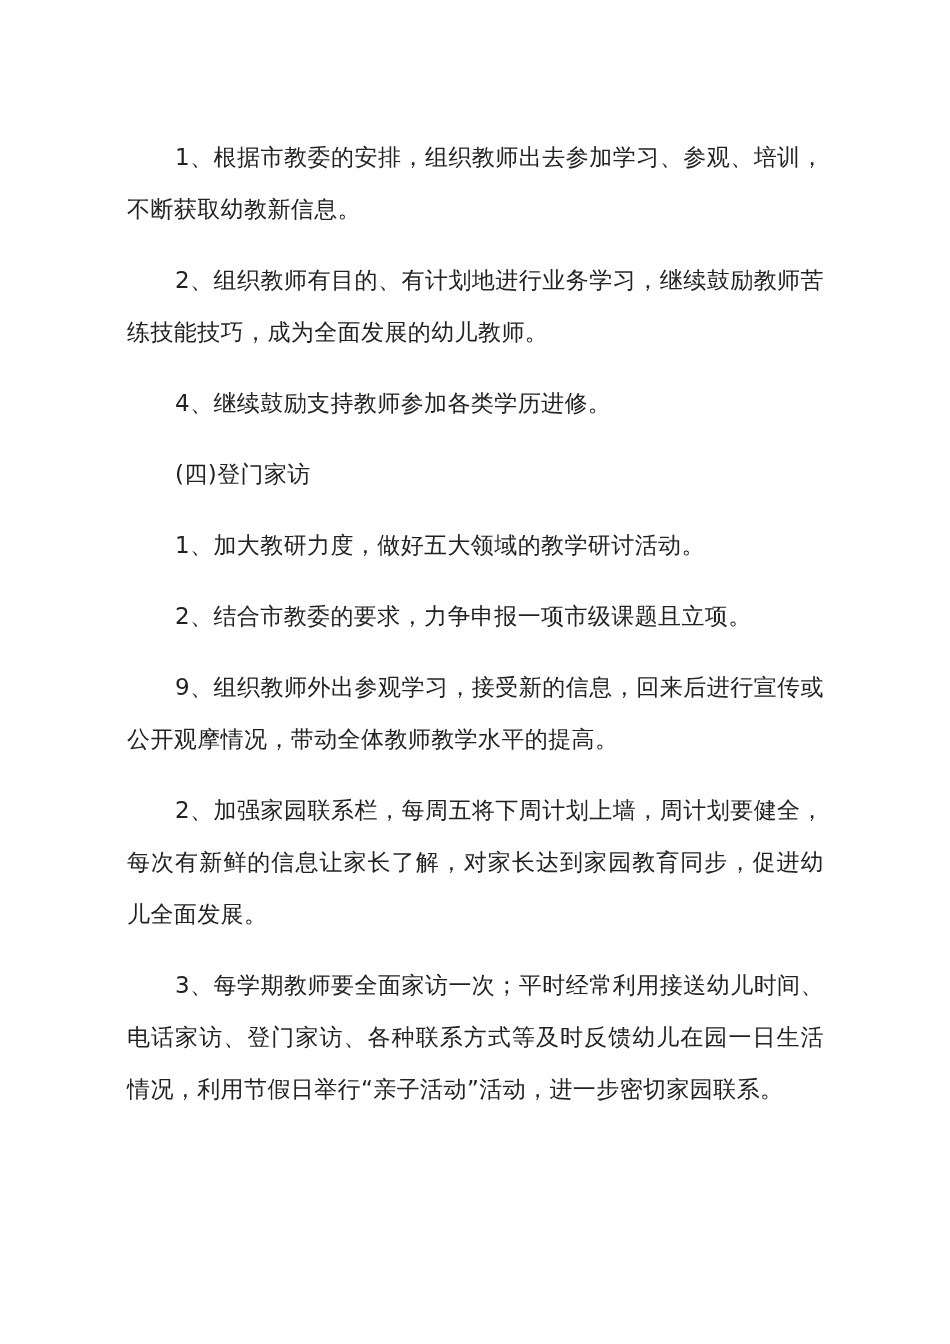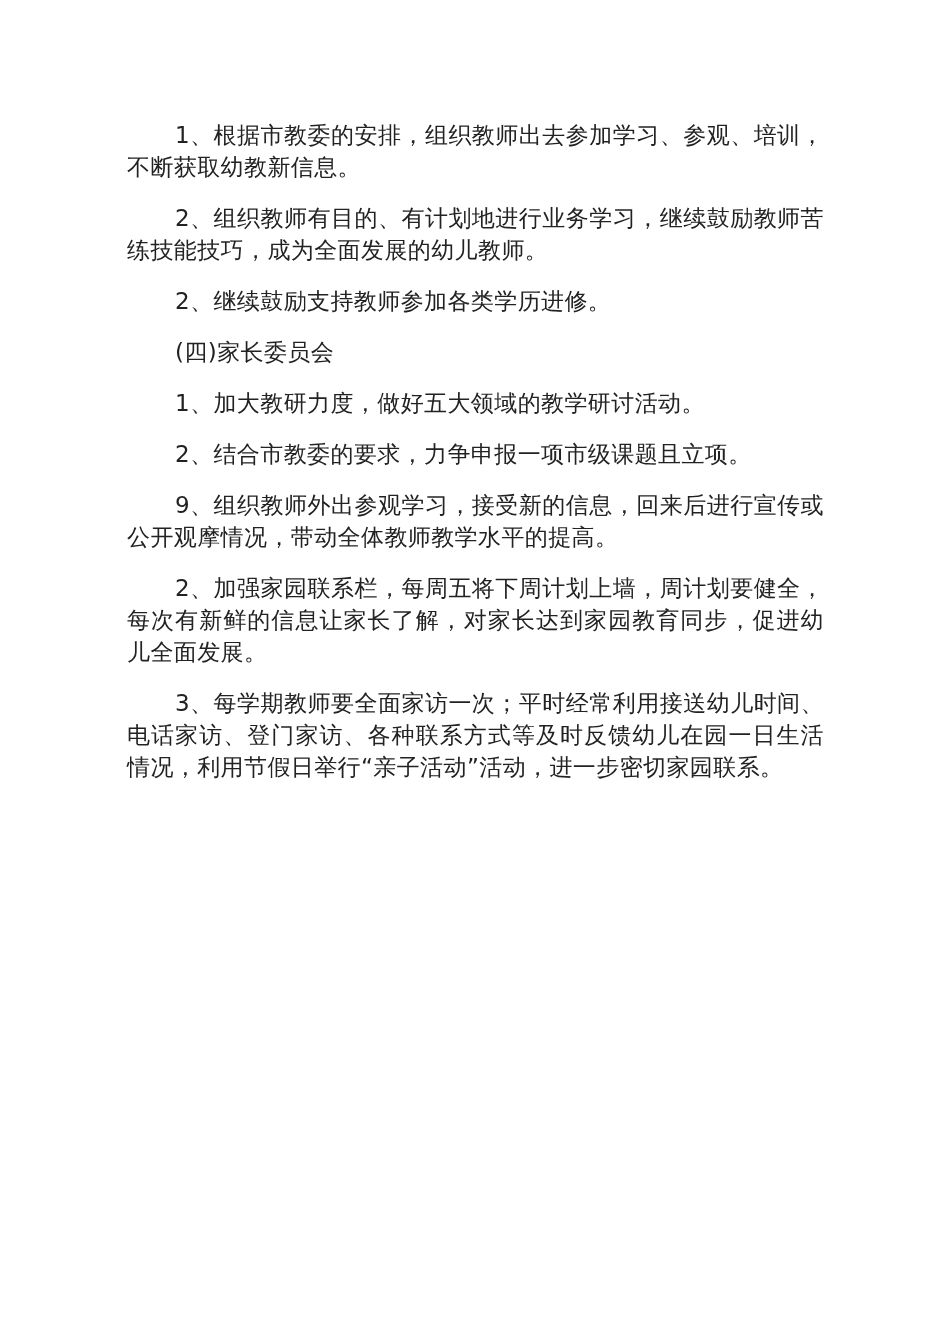--- a/index.html
+++ b/index.html
@@ -23,8 +23,8 @@
     color: #222222;
   }
   .para {
-    margin: 0 0 19px 0;
-    line-height: 32px;
+    margin: 12px 0 19px 0;
+    line-height: 52px;
     text-indent: 48px;
     text-align: justify;
     text-justify: inter-character;

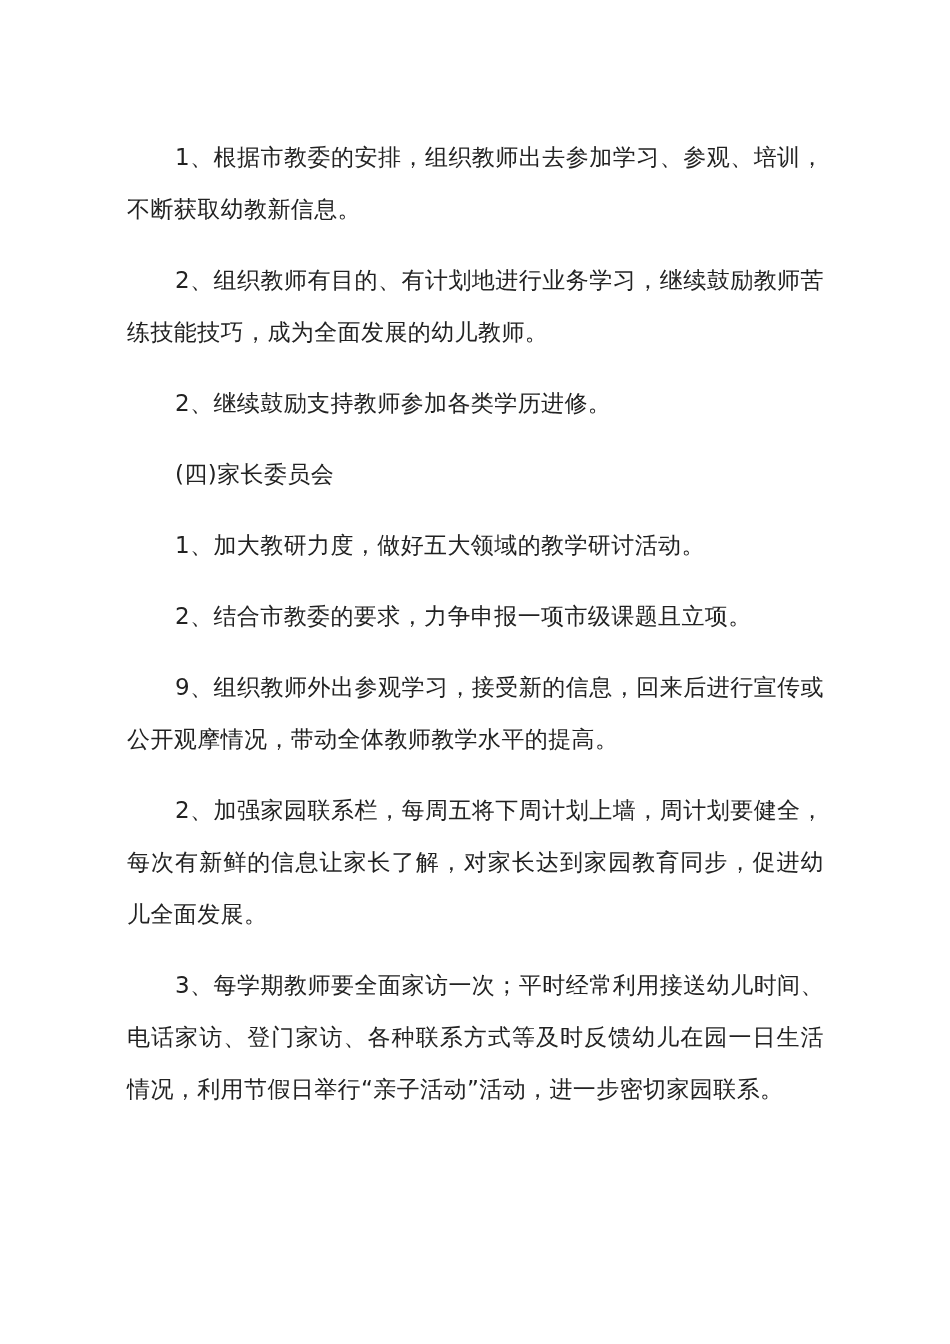--- a/index.html
+++ b/index.html
@@ -40,7 +40,7 @@
 <div class="page">
   <p class="para">1、根据市教委的安排，组织教师出去参加学习、参观、培训，不断获取幼教新信息。</p>
   <p class="para">2、组织教师有目的、有计划地进行业务学习，继续鼓励教师苦练技能技巧，成为全面发展的幼儿教师。</p>
-  <p class="para">2、继续鼓励支持教师参加各类学历进修。</p>
+  <p class="para">4、继续鼓励支持教师参加各类学历进修。</p>
   <p class="para heading">(四)家长委员会</p>
   <p class="para">1、加大教研力度，做好五大领域的教学研讨活动。</p>
   <p class="para">2、结合市教委的要求，力争申报一项市级课题且立项。</p>

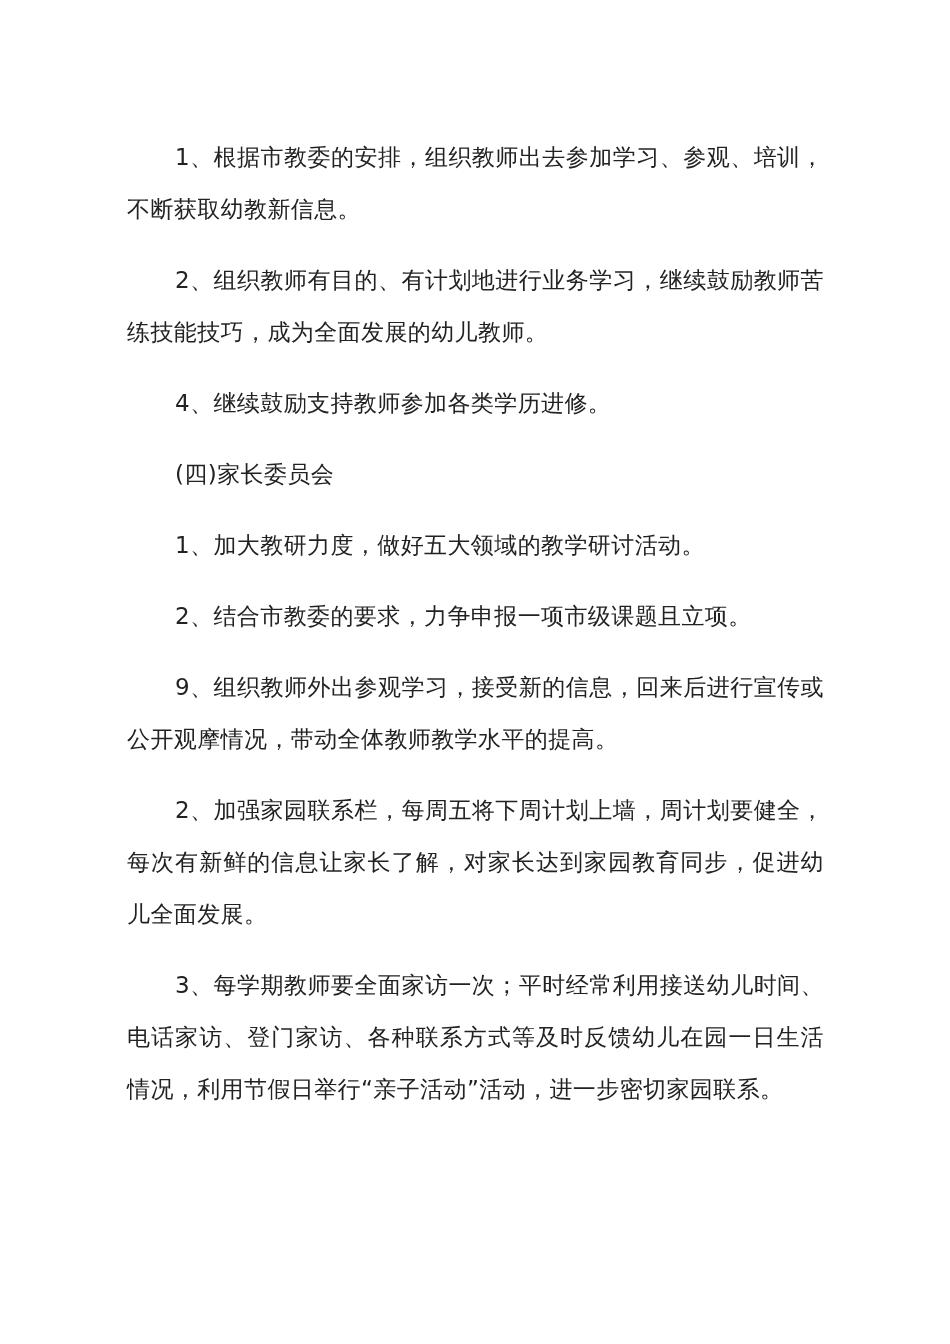--- a/index.html
+++ b/index.html
@@ -41,7 +41,7 @@
   <p class="para">1、根据市教委的安排，组织教师出去参加学习、参观、培训，不断获取幼教新信息。</p>
   <p class="para">2、组织教师有目的、有计划地进行业务学习，继续鼓励教师苦练技能技巧，成为全面发展的幼儿教师。</p>
   <p class="para">4、继续鼓励支持教师参加各类学历进修。</p>
-  <p class="para heading">(四)家长委员会</p>
+  <p class="para heading">(四)登门家访</p>
   <p class="para">1、加大教研力度，做好五大领域的教学研讨活动。</p>
   <p class="para">2、结合市教委的要求，力争申报一项市级课题且立项。</p>
   <p class="para">9、组织教师外出参观学习，接受新的信息，回来后进行宣传或公开观摩情况，带动全体教师教学水平的提高。</p>

